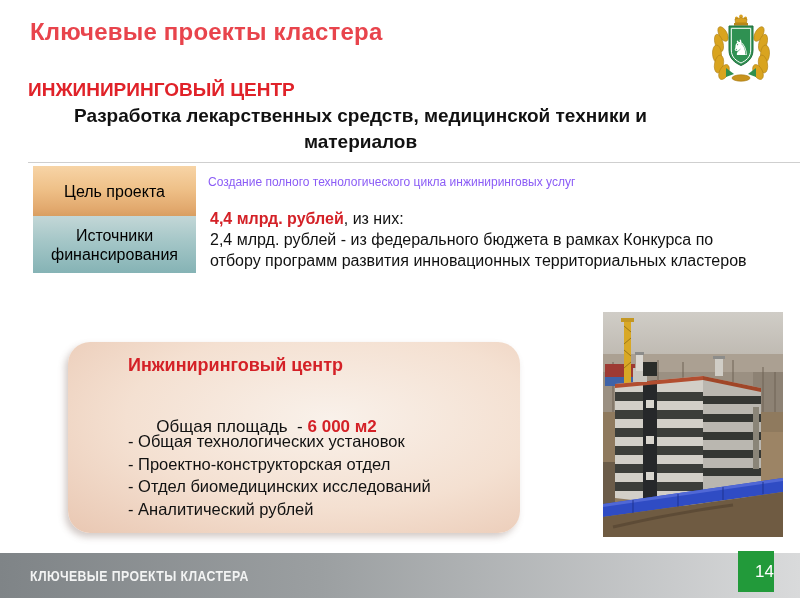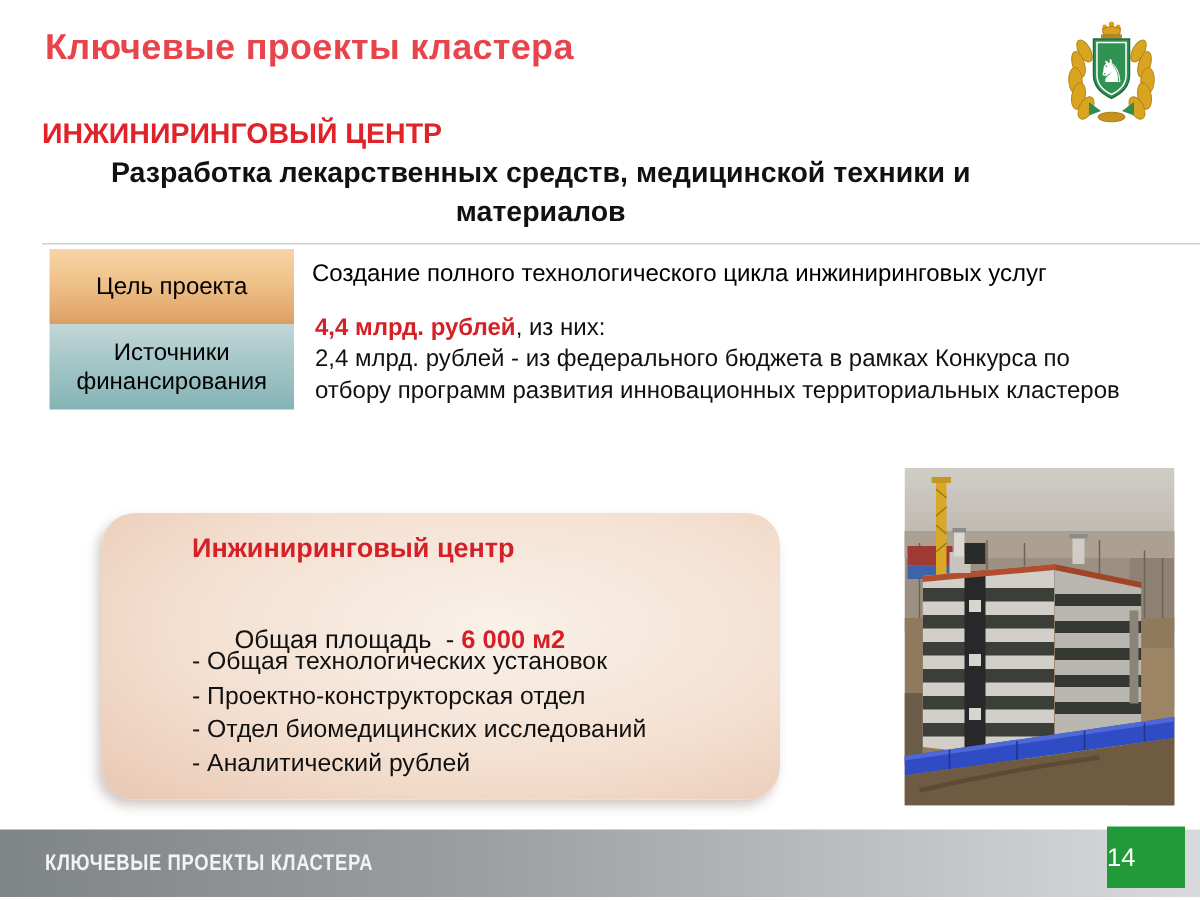--- a/index.html
+++ b/index.html
@@ -49,7 +49,7 @@
   }
   .goal-value{
     position:absolute;left:208px;top:172px;width:552px;
-    font-size:16px;color:#000000;line-height:21px;
+    font-size:12px;color:#8b5cf6;line-height:21px;
   }
   .funding-block{
     position:absolute;left:210px;top:208px;width:548px;

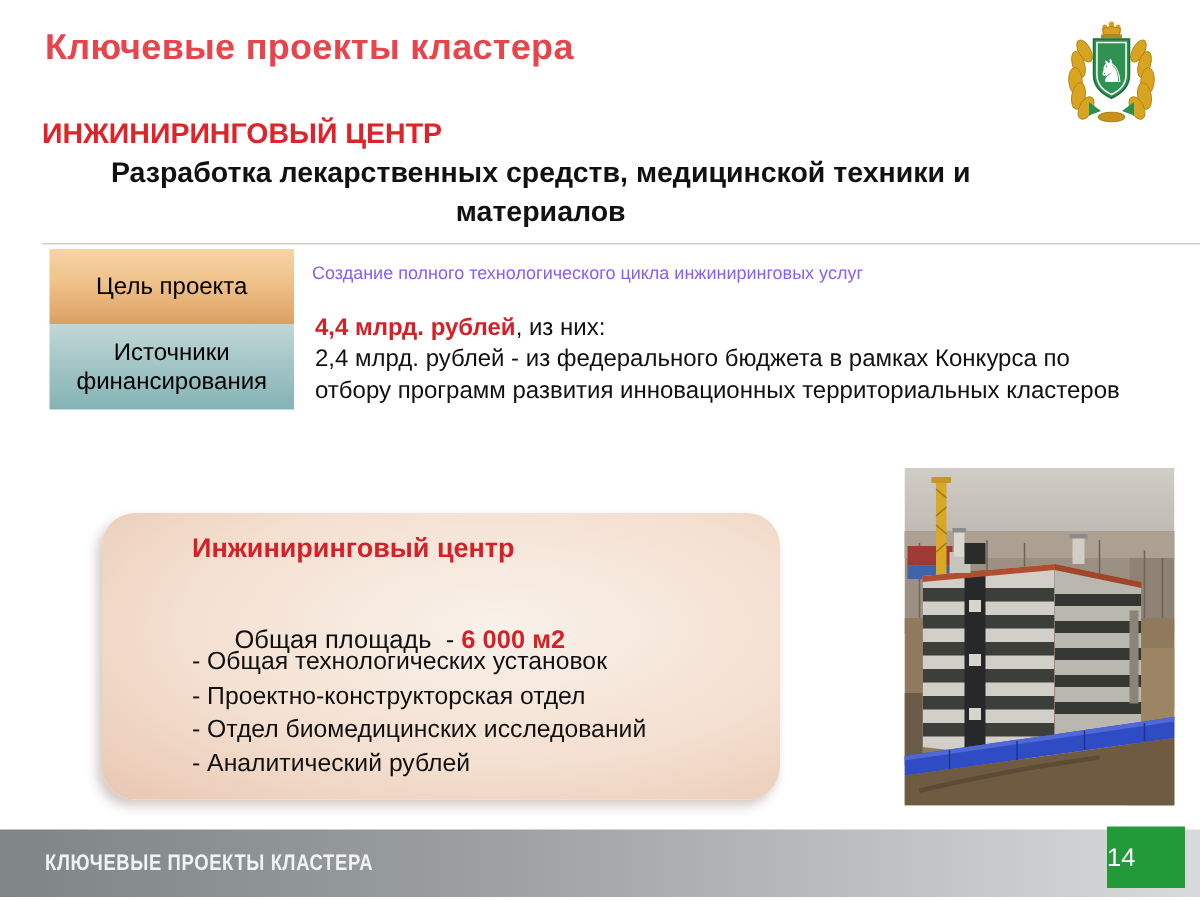--- a/index.html
+++ b/index.html
@@ -91,9 +91,9 @@
     white-space:nowrap;
   }
   .page-badge{
-    position:absolute;left:738px;top:551px;width:52px;height:41px;
+    position:absolute;left:738px;top:551px;width:36px;height:41px;
     background:#229a3a;
-    display:flex;align-items:center;justify-content:flex-start;
+    display:flex;align-items:center;justify-content:flex-end;
     font-size:17px;color:#fff;
   }
 </style>

